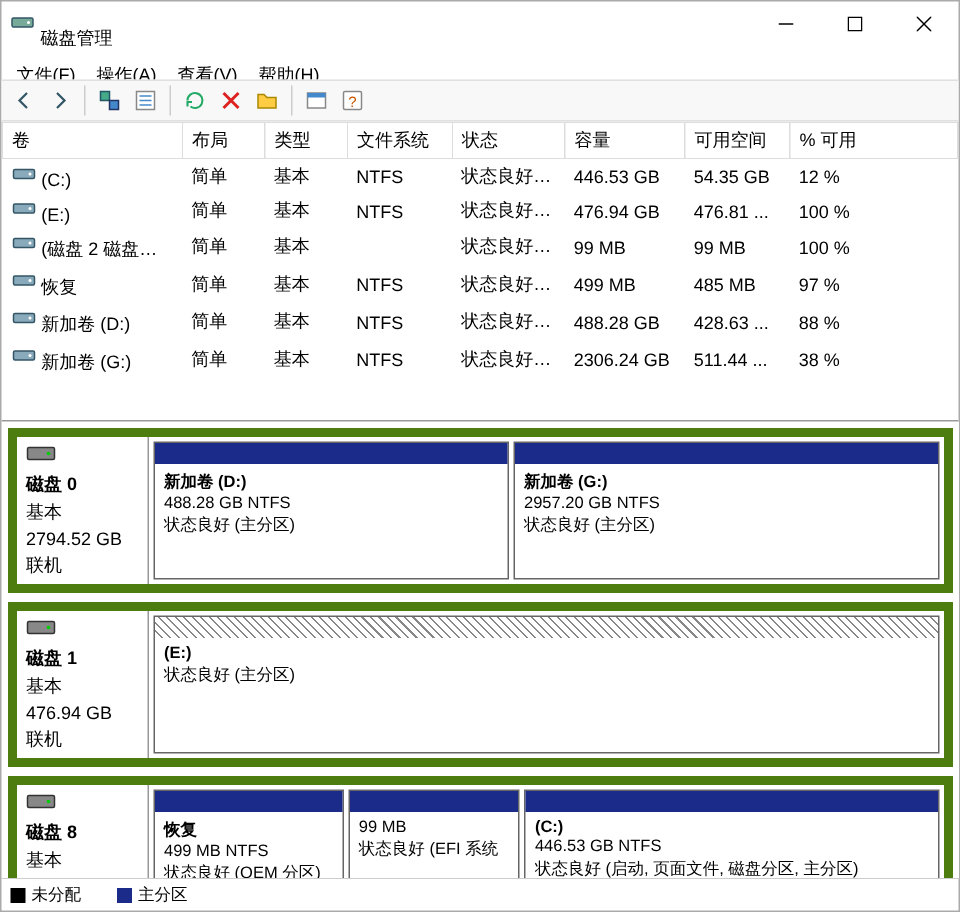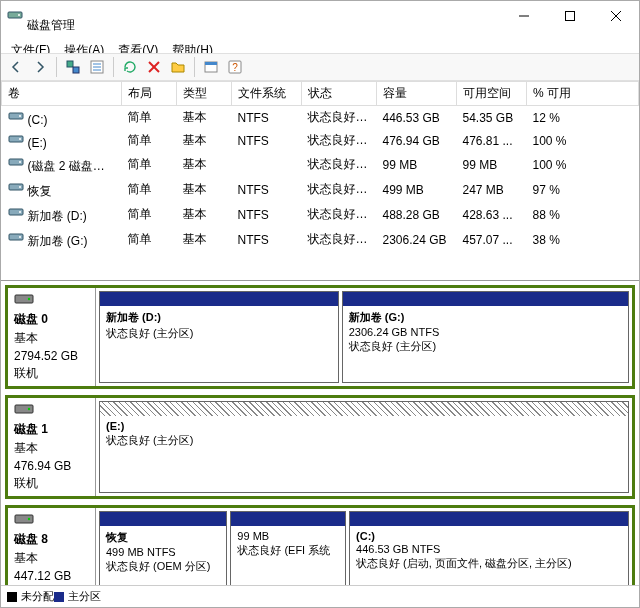--- a/index.html
+++ b/index.html
@@ -215,7 +215,7 @@
               <td>NTFS</td>
               <td>状态良好 (...</td>
               <td>499 MB</td>
-              <td>247 MB</td>
+              <td>485 MB</td>
               <td>97 %</td>
             </tr>
             <tr>

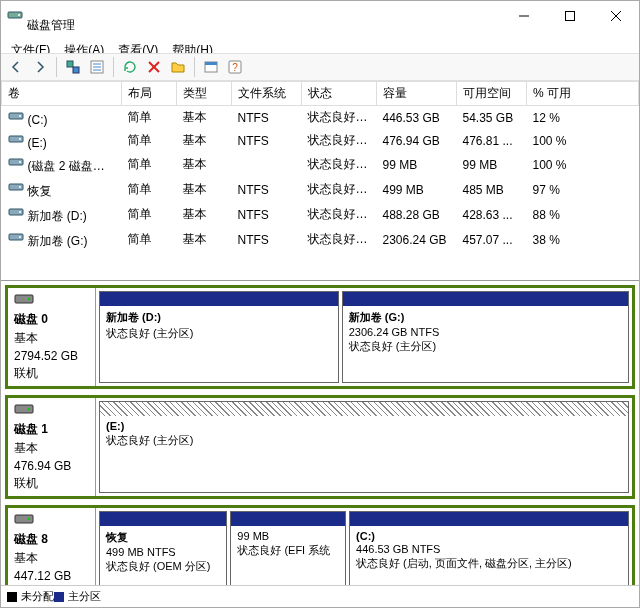--- a/index.html
+++ b/index.html
@@ -241,7 +241,7 @@
               <td>NTFS</td>
               <td>状态良好 (...</td>
               <td>2306.24 GB</td>
-              <td>457.07 ...</td>
+              <td>511.44 ...</td>
               <td>38 %</td>
             </tr>
           </tbody>

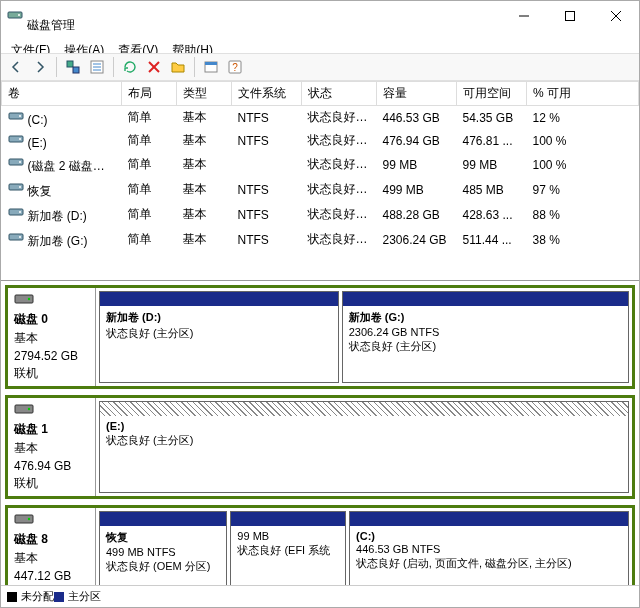--- a/index.html
+++ b/index.html
@@ -22,7 +22,7 @@
   table.vol th { text-align: left; font-weight: 400; background: #fff; border: 1px solid #ddd; padding: 3px 6px; position: sticky; top: 0; }
   table.vol td { padding: 2px 6px; white-space: nowrap; overflow: hidden; text-overflow: ellipsis; }
   .graph-pane { flex: 1; overflow: auto; padding: 4px; background: #fff; }
-  .disk-row { display: flex; border: 3px solid #4d7c0f; margin-bottom: 6px; min-height: 86px; }
+  .disk-row { display: flex; border: 6px solid #4d7c0f; margin-bottom: 6px; min-height: 86px; }
   .disk-label { width: 88px; border-right: 1px solid #999; padding: 4px 6px; display: flex; flex-direction: column; gap: 2px; }
   .disk-label .nm { font-weight: 700; }
   .disk-parts { flex: 1; display: flex; padding: 3px; gap: 3px; }

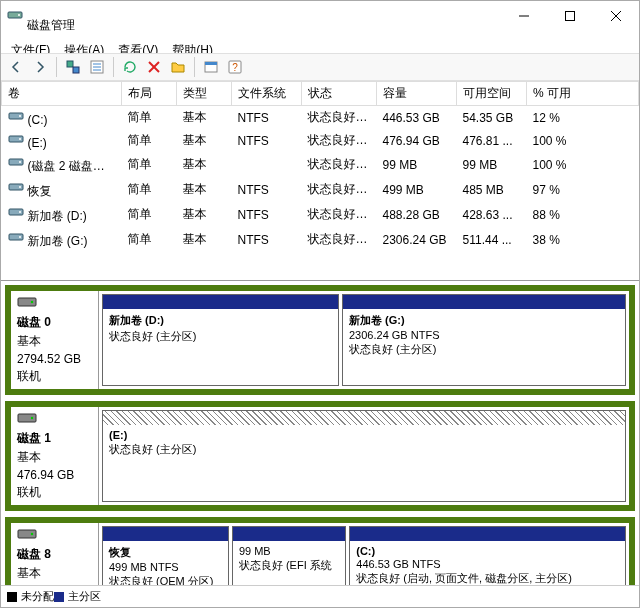--- a/index.html
+++ b/index.html
@@ -265,6 +265,7 @@
               <div class="part-stripe"></div>
               <div class="part-body">
                 <span class="nm">新加卷  (D:)</span>
+                <span>488.28 GB NTFS</span>
                 <span>状态良好 (主分区)</span>
               </div>
             </div>

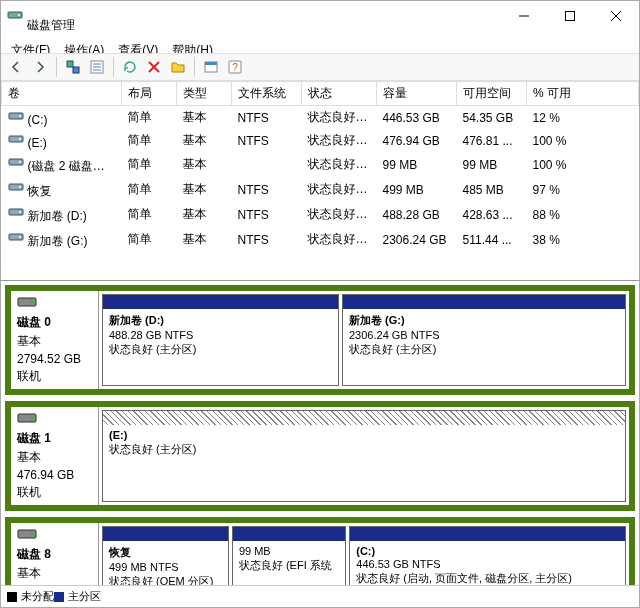--- a/index.html
+++ b/index.html
@@ -273,7 +273,7 @@
               <div class="part-stripe"></div>
               <div class="part-body">
                 <span class="nm">新加卷  (G:)</span>
-                <span>2306.24 GB NTFS</span>
+                <span>2957.20 GB NTFS</span>
                 <span>状态良好 (主分区)</span>
               </div>
             </div>

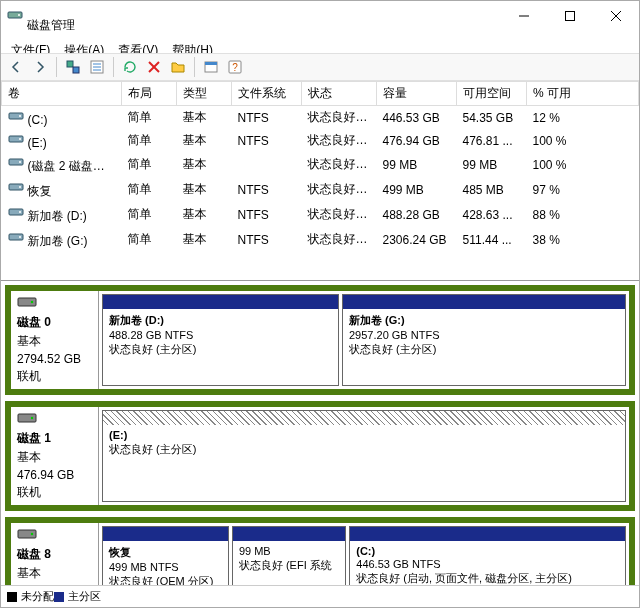--- a/index.html
+++ b/index.html
@@ -33,7 +33,7 @@
   }
   .part-body { padding: 4px 6px; flex: 1; display: flex; flex-direction: column; gap: 1px; font-size: 11px; }
   .part-body .nm { font-weight: 700; }
-  .legend { height: 22px; border-top: 1px solid #ccc; display: flex; align-items: center; gap: 0; padding: 0 6px; font-size: 11px; }
+  .legend { height: 22px; border-top: 1px solid #ccc; display: flex; align-items: center; gap: 24px; padding: 0 6px; font-size: 11px; }
   .legend .sw { display:inline-block; width: 10px; height: 10px; margin-right: 4px; vertical-align: middle; }
   .legend .sw.unalloc { background: #000; }
   .legend .sw.primary { background: #1a2b8a; }

